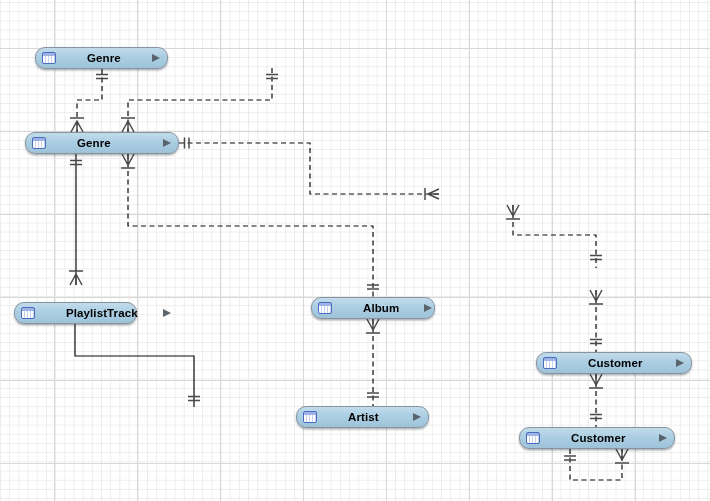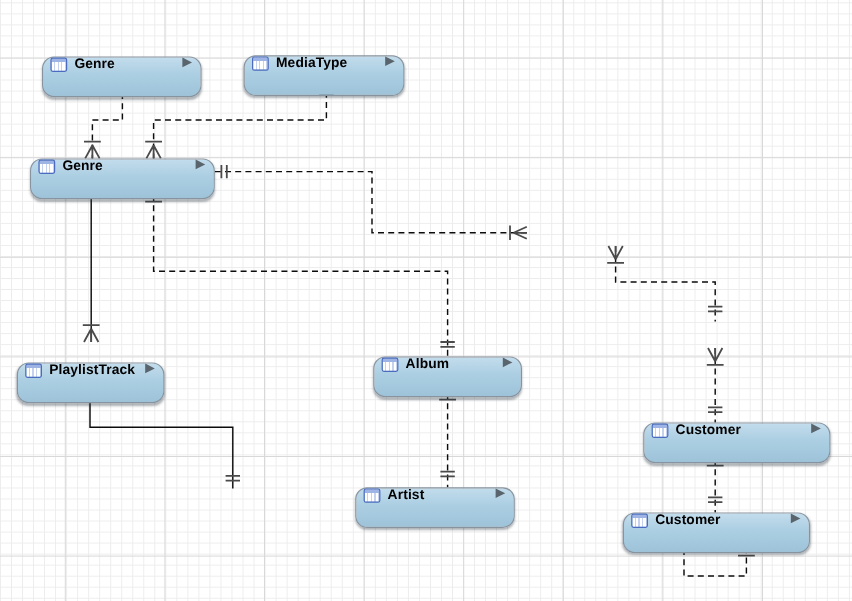--- a/index.html
+++ b/index.html
@@ -22,13 +22,14 @@
   .dash{stroke-dasharray:5 3.5;}
   .mk{fill:none;stroke:#4a4a4a;stroke-width:1.5px;}
   .entity{
-    position:absolute;height:34px;box-sizing:border-box;
-    display:flex;align-items:flex-start;
+    position:absolute;height:22px;box-sizing:border-box;
+    display:flex;align-items:center;
     padding:0 7px 0 6px;
     border:1.5px solid #87939e;border-radius:10px;
     background:linear-gradient(180deg,#c2dcec 0%,#abcee2 45%,#9ec3d9 100%);
     box-shadow:0 1.5px 2px rgba(40,50,60,0.38);
     cursor:default;
+    gap:25px;
   }
   .ticon{
     width:14px;height:12px;flex:0 0 auto;box-sizing:border-box;

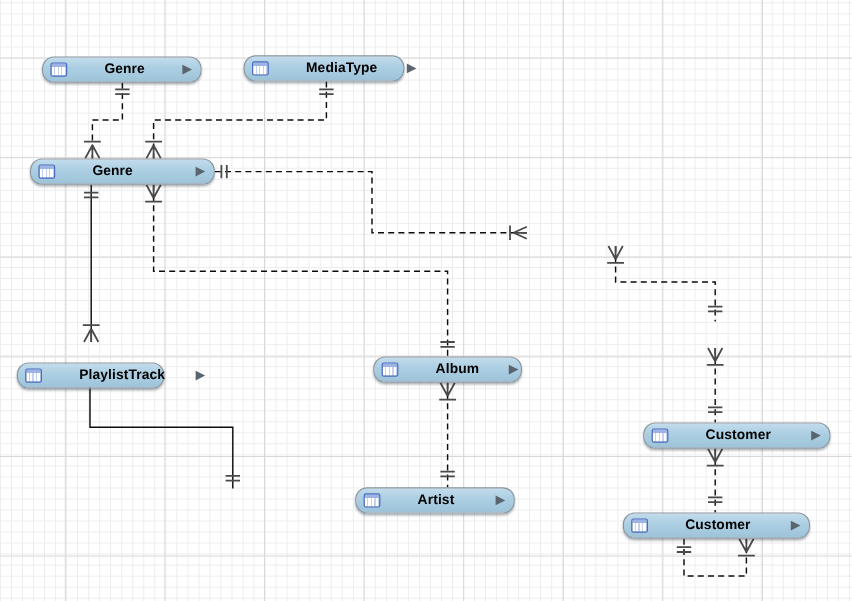--- a/index.html
+++ b/index.html
@@ -130,11 +130,6 @@
     <span class="disclosure"></span>
   </div>
 
-  <div class="entity" style="left:203px;top:46px;width:134px">
-    <span class="ticon"></span>
-    <span class="elabel">MediaType</span>
-    <span class="disclosure"></span>
-  </div>
 
   <div class="entity" style="left:25px;top:132px;width:154px">
     <span class="ticon"></span>

